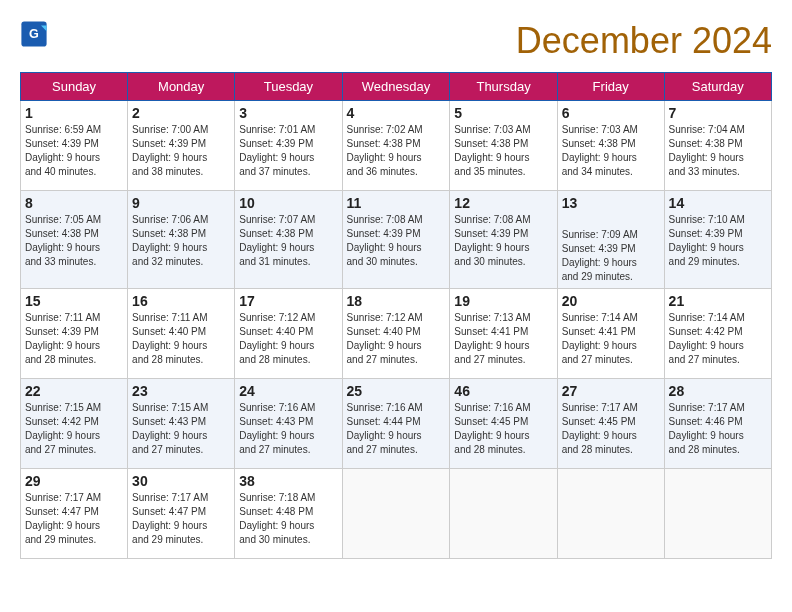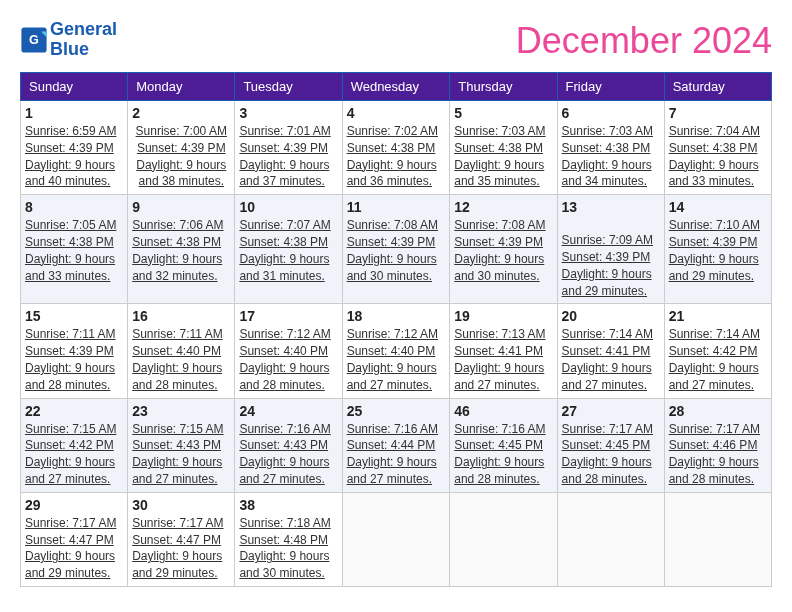--- a/index.html
+++ b/index.html
@@ -98,10 +98,6 @@
       <text x="20" y="26" text-anchor="middle" fill="white" font-size="18" font-weight="bold" font-family="Arial">G</text>
       <polygon points="30,8 38,8 38,16" fill="#4fc3f7"></polygon>
     </svg>
-    <div class="logo-text">
-      <div><span>General</span></div>
-      <div><span style="color:#1a5cb0">Blue</span></div>
-    </div>
   </div>
   <div class="title-section">
     <div class="month-title">December 2024</div>

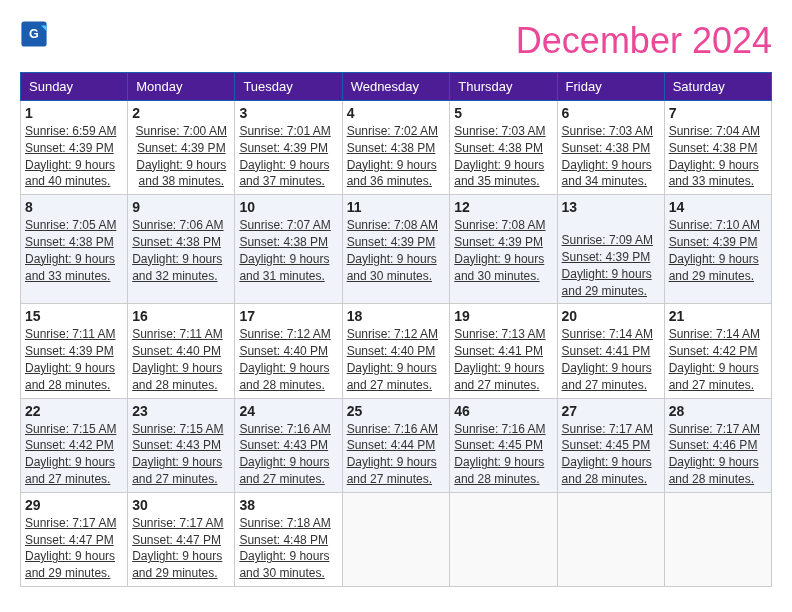--- a/index.html
+++ b/index.html
@@ -40,7 +40,7 @@
     .month-title {
       font-size: 36px;
       font-weight: normal;
-      color: #ec4899;
+      color: #a16207;
     }
     .location-title {
       font-size: 15px;

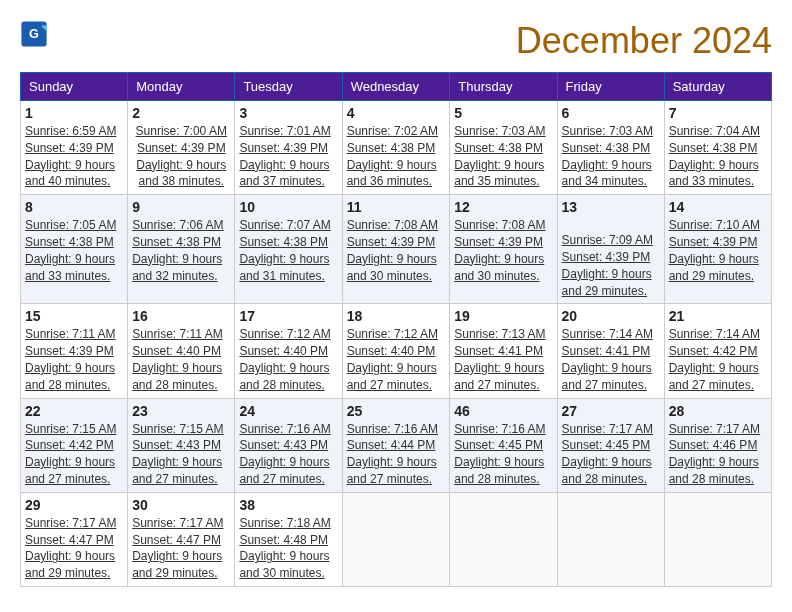--- a/index.html
+++ b/index.html
@@ -52,10 +52,10 @@
       font-size: 11px;
     }
     .calendar th {
-      background: #4c1d95;
+      background: #be185d;
       color: #fff;
-      padding: 6px 8px;
-      text-align: left;
+      padding: 6px 16px;
+      text-align: center;
       font-size: 13px;
       font-weight: normal;
       border: 1px solid #1a5cb0;

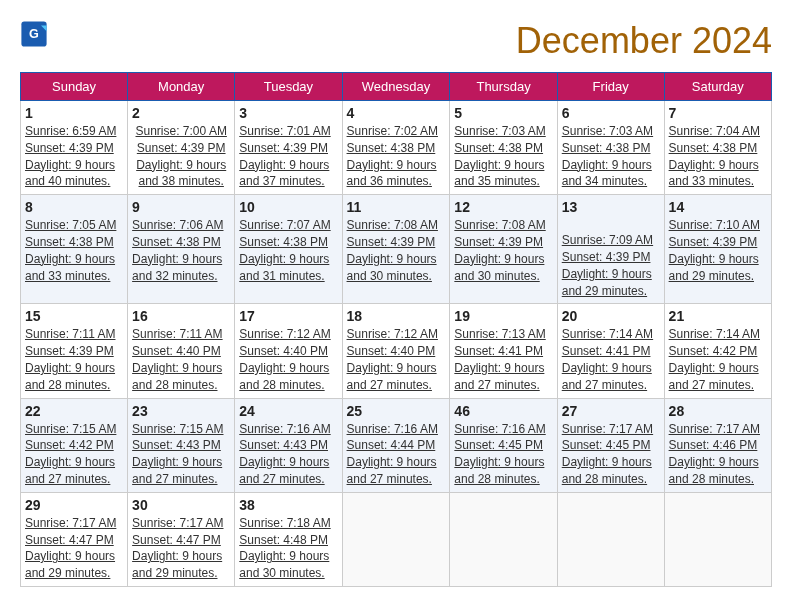--- a/index.html
+++ b/index.html
@@ -80,9 +80,8 @@
     }
     .day-info {
       color: #333;
-      font-size: 12px;
+      font-size: 10px;
       line-height: 1.4;
-      text-decoration: underline;
     }
     .empty-cell {
       background: #f9f9f9 !important;

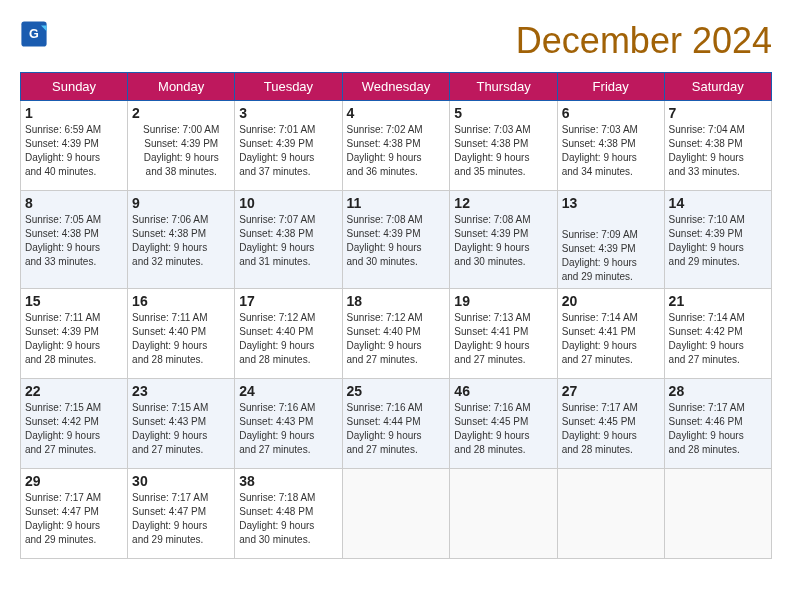--- a/index.html
+++ b/index.html
@@ -126,7 +126,7 @@
         </td>
         <td>
           <span class="day-number">2</span>
-          <div class="day-info" style="white-space: pre-line; text-align: center;">Sunrise: 7:00 AM
+          <div class="day-info" style="white-space: pre-line;">Sunrise: 7:00 AM
 Sunset: 4:39 PM
 Daylight: 9 hours
 and 38 minutes.</div>

